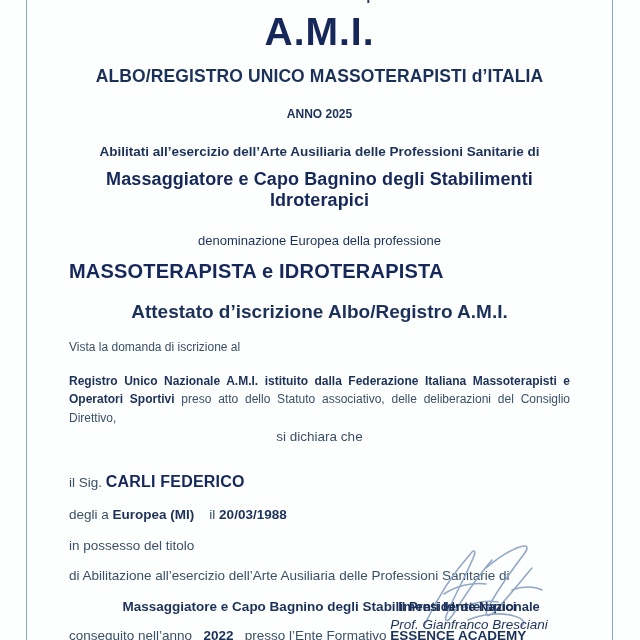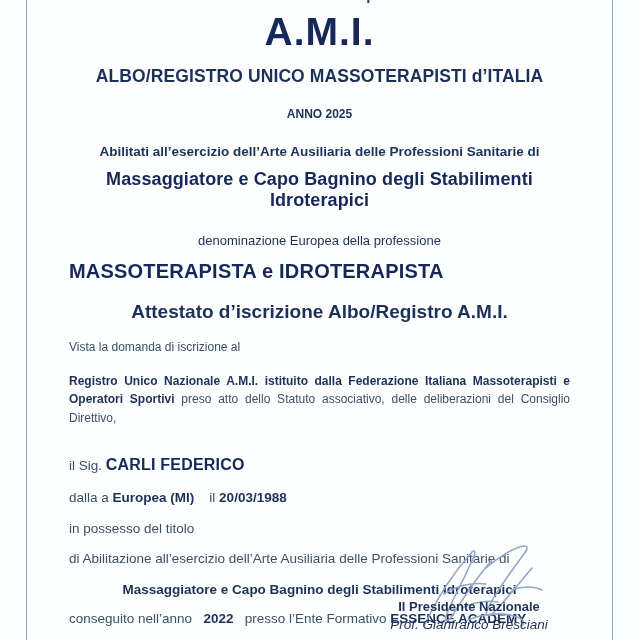--- a/index.html
+++ b/index.html
@@ -232,6 +232,7 @@
 
     <div class="para justify"><b>Registro Unico Nazionale A.M.I. istituito dalla Federazione Italiana Massoterapisti e Operatori Sportivi</b><span> preso atto dello Statuto associativo, delle deliberazioni del Consiglio Direttivo,</span></div>
 
+    <div class="si-dichiara">si dichiara che</div>
 
     <div class="line name-line"><span>il Sig.</span>&nbsp;<span class="person">CARLI FEDERICO</span></div>
 

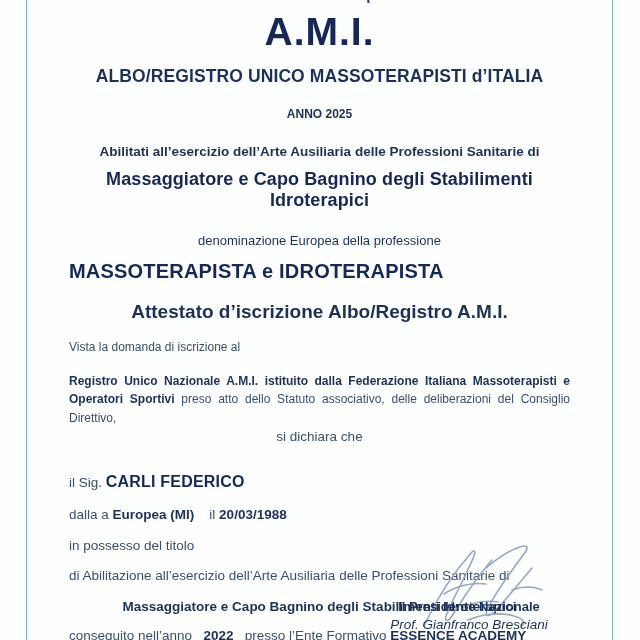--- a/index.html
+++ b/index.html
@@ -236,7 +236,7 @@
 
     <div class="line name-line"><span>il Sig.</span>&nbsp;<span class="person">CARLI FEDERICO</span></div>
 
-    <div class="line"><span>dalla a</span>&nbsp;<b>Europea (MI)</b>&nbsp;&nbsp;&nbsp;&nbsp;<span>il</span>&nbsp;<b>20/03/1988</b></div>
+    <div class="line"><span>degli a</span>&nbsp;<b>Europea (MI)</b>&nbsp;&nbsp;&nbsp;&nbsp;<span>il</span>&nbsp;<b>20/03/1988</b></div>
 
     <div class="line">in possesso del titolo</div>
 

